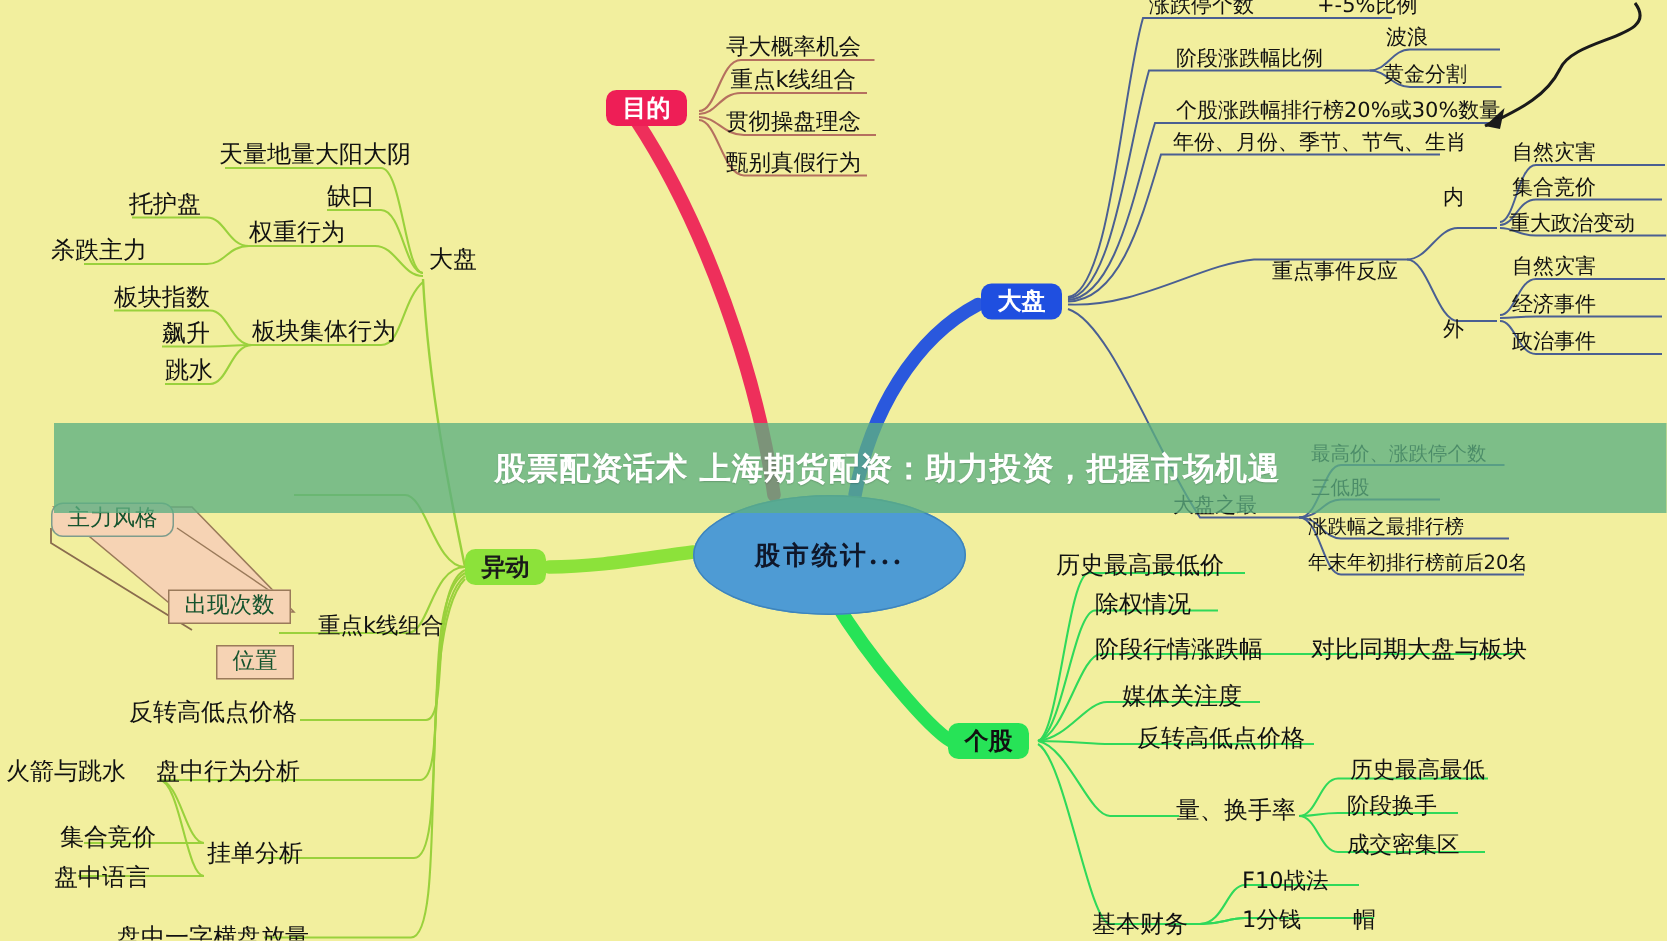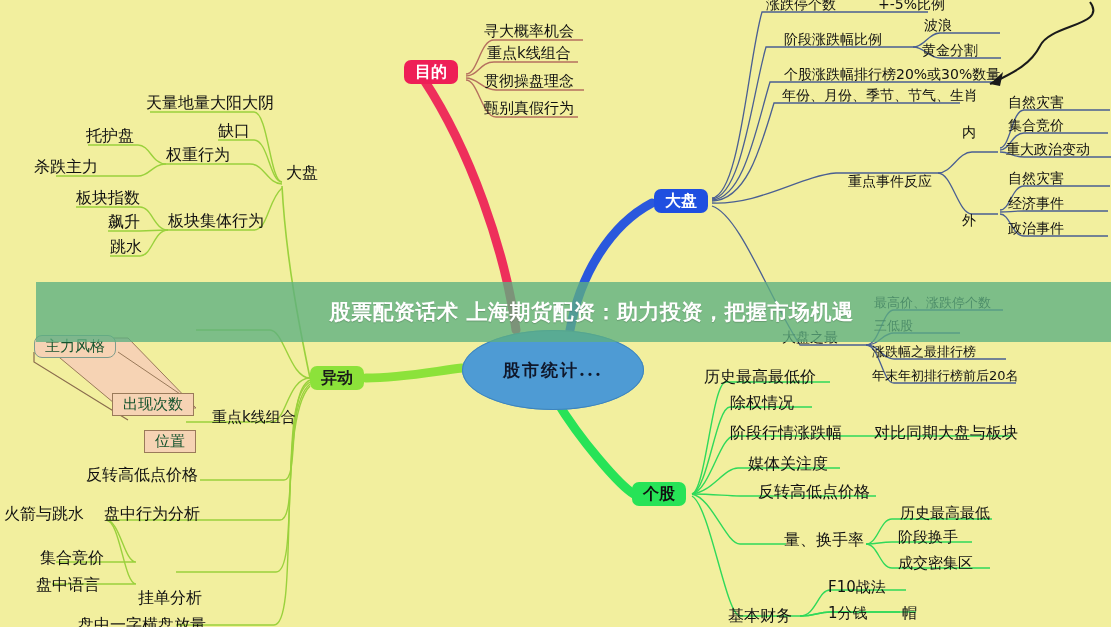--- a/index.html
+++ b/index.html
@@ -291,7 +291,7 @@
   <div class="lbl s16" style="left:86px;top:484px;">反转高低点价格</div>
   <div class="lbl s16" style="left:104px;top:523px;">盘中行为分析</div>
   <div class="lbl s16" style="left:4px;top:523px;">火箭与跳水</div>
-  <div class="lbl s16" style="left:138px;top:607px;">挂单分析</div>
+  <div class="lbl s16" style="left:138px;top:578px;">挂单分析</div>
   <div class="lbl s16" style="left:40px;top:567px;">集合竞价</div>
   <div class="lbl s16" style="left:36px;top:594px;">盘中语言</div>
   <div class="lbl s16" style="left:78px;top:634px;">盘中一字横盘放量</div>

